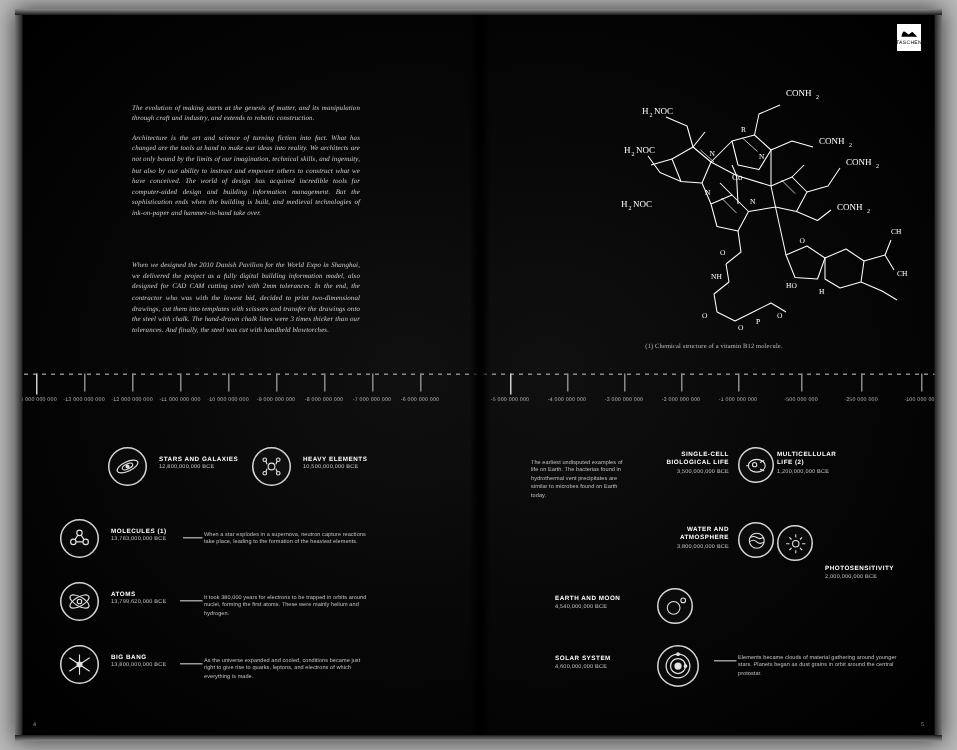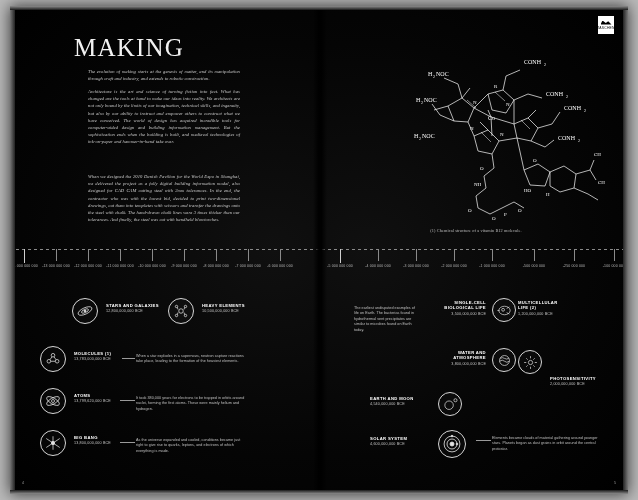--- a/index.html
+++ b/index.html
@@ -146,7 +146,6 @@
   <div class="spread">
 
     <div class="page-half left-half">
-      <h1 class="title">MAKING</h1>
 
       <div class="body-block b1">The evolution of making starts at the genesis of matter, and its manipulation through craft and industry, and extends to robotic construction.</div>
       <div class="body-block b2">Architecture is the art and science of turning fiction into fact. What has changed are the tools at hand to make our ideas into reality. We architects are not only bound by the limits of our imagination, technical skills, and ingenuity, but also by our ability to instruct and empower others to construct what we have conceived. The world of design has acquired incredible tools for computer-aided design and building information management. But the sophistication ends when the building is built, and medieval technologies of ink-on-paper and hammer-in-hand take over.</div>

